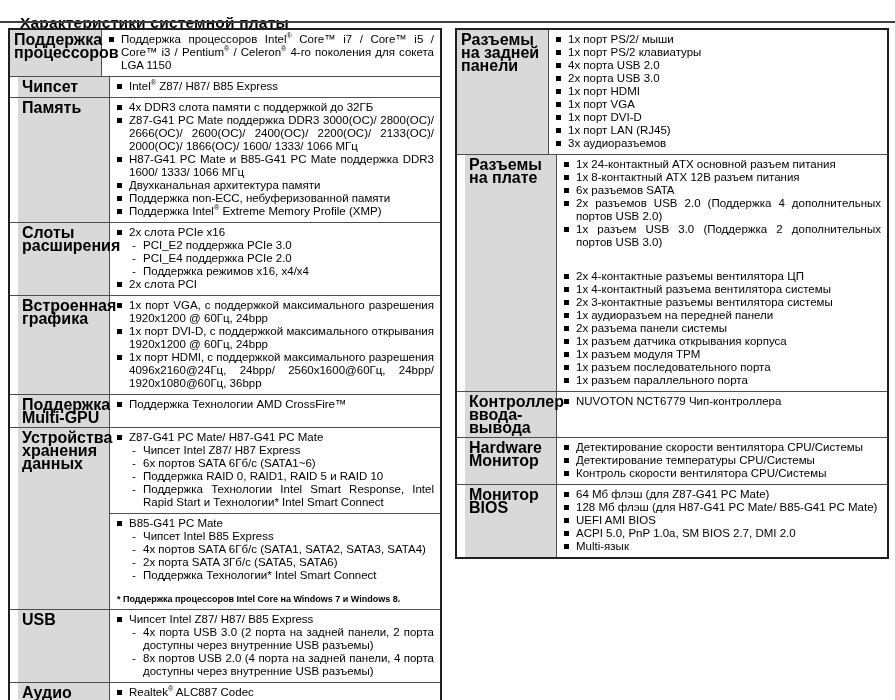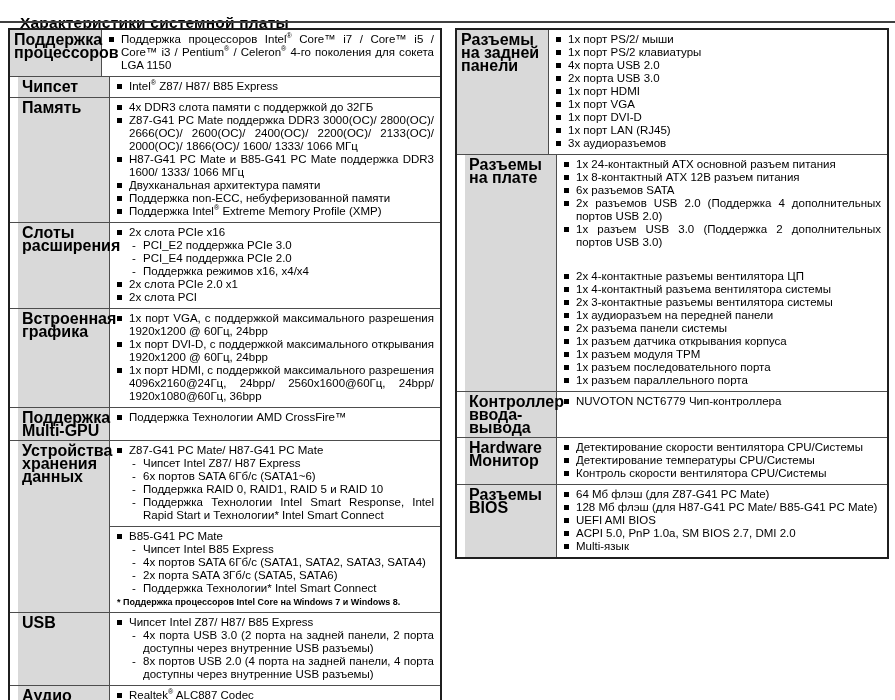--- a/index.html
+++ b/index.html
@@ -70,7 +70,6 @@
             <div class="it s">PCI_E2 поддержка PCIe 3.0</div>
             <div class="it s">PCI_E4 поддержка PCIe 2.0</div>
             <div class="it s">Поддержка режимов x16, x4/x4</div>
-            <div class="it b">2x слота PCIe 2.0 x1</div>
             <div class="it b">2x слота PCI</div>
           </div>
         </div>

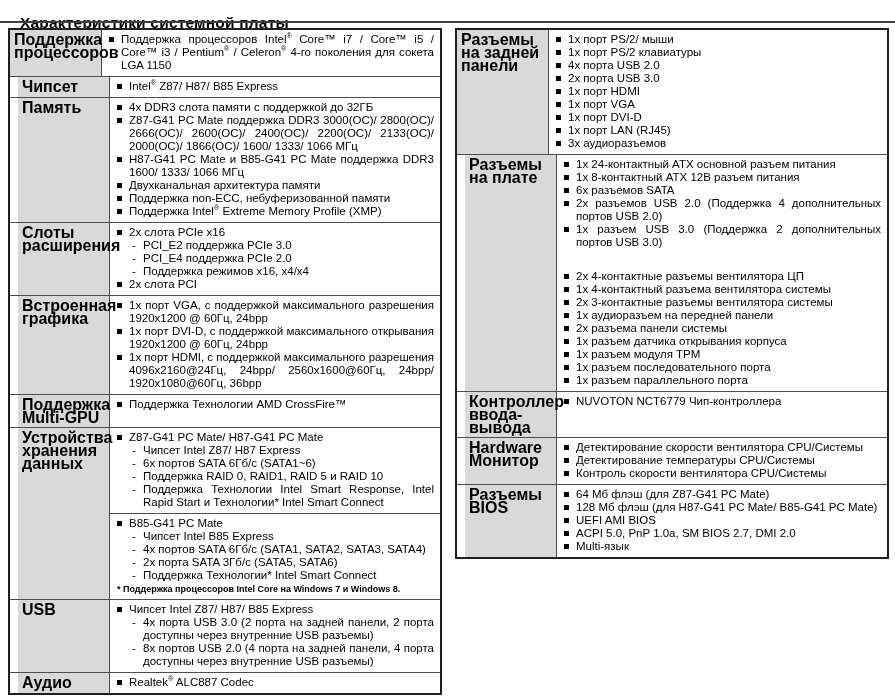--- a/index.html
+++ b/index.html
@@ -188,7 +188,7 @@
         </div>
       </div>
       <div class="row">
-        <div class="lab">Разъемы BIOS</div>
+        <div class="lab">Монитор BIOS</div>
         <div class="con">
           <div class="cell">
             <div class="it b">64 Мб флэш (для Z87-G41 PC Mate)</div>

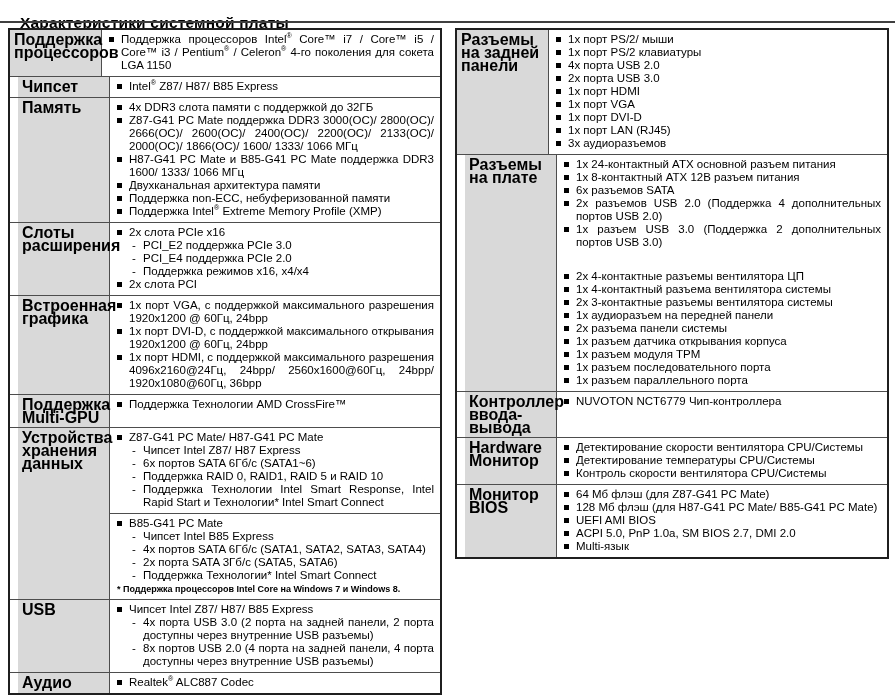--- a/index.html
+++ b/index.html
@@ -22,7 +22,7 @@
   .it.b::before{content:"";position:absolute;left:1px;top:4px;width:5px;height:5px;background:#000;}
   .it.s{padding-left:27px;}
   .it.s::before{content:"-";position:absolute;left:16px;top:0;}
-  .it.n{font-size:9px;line-height:11px;font-weight:bold;padding-left:1px;text-align:left;margin-top:2px;}
+  .it.n{font-size:9px;line-height:11px;font-weight:bold;padding-left:1px;text-align:left;margin-top:12px;}
   .it.gap{margin-bottom:21px;}
   sup{font-size:.62em;vertical-align:super;line-height:0;}
 </style>

